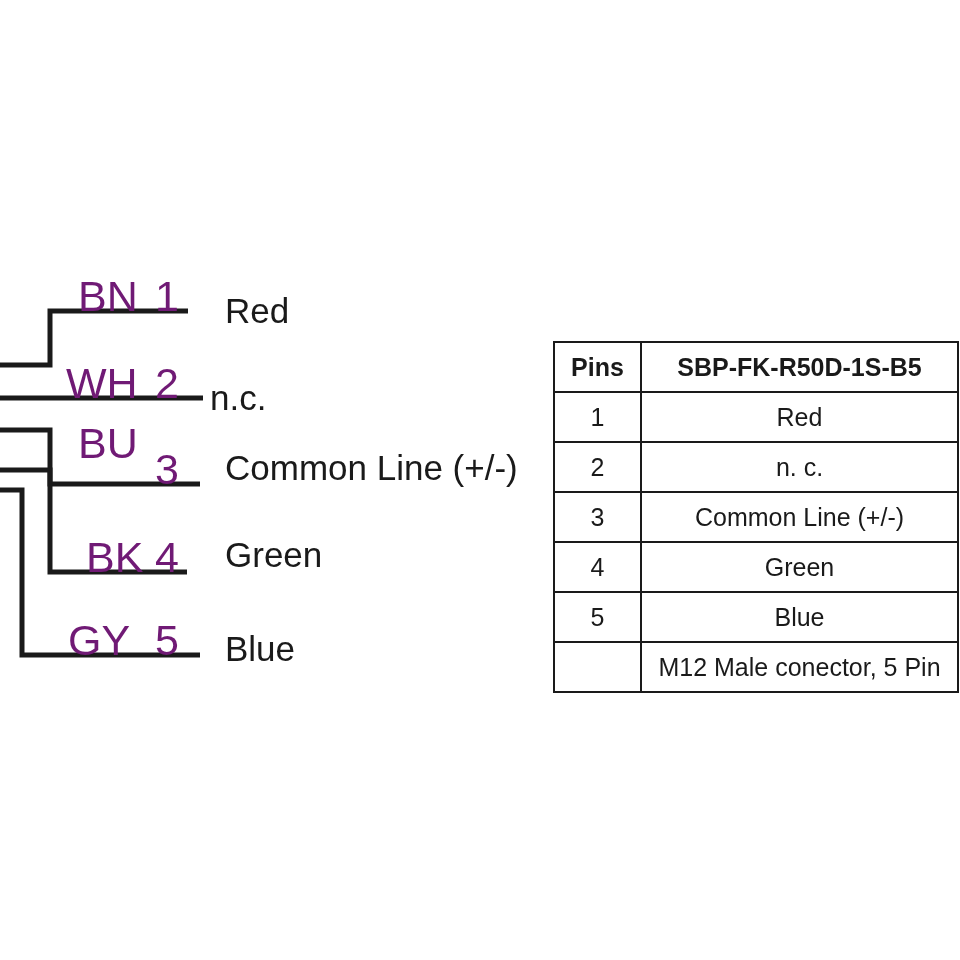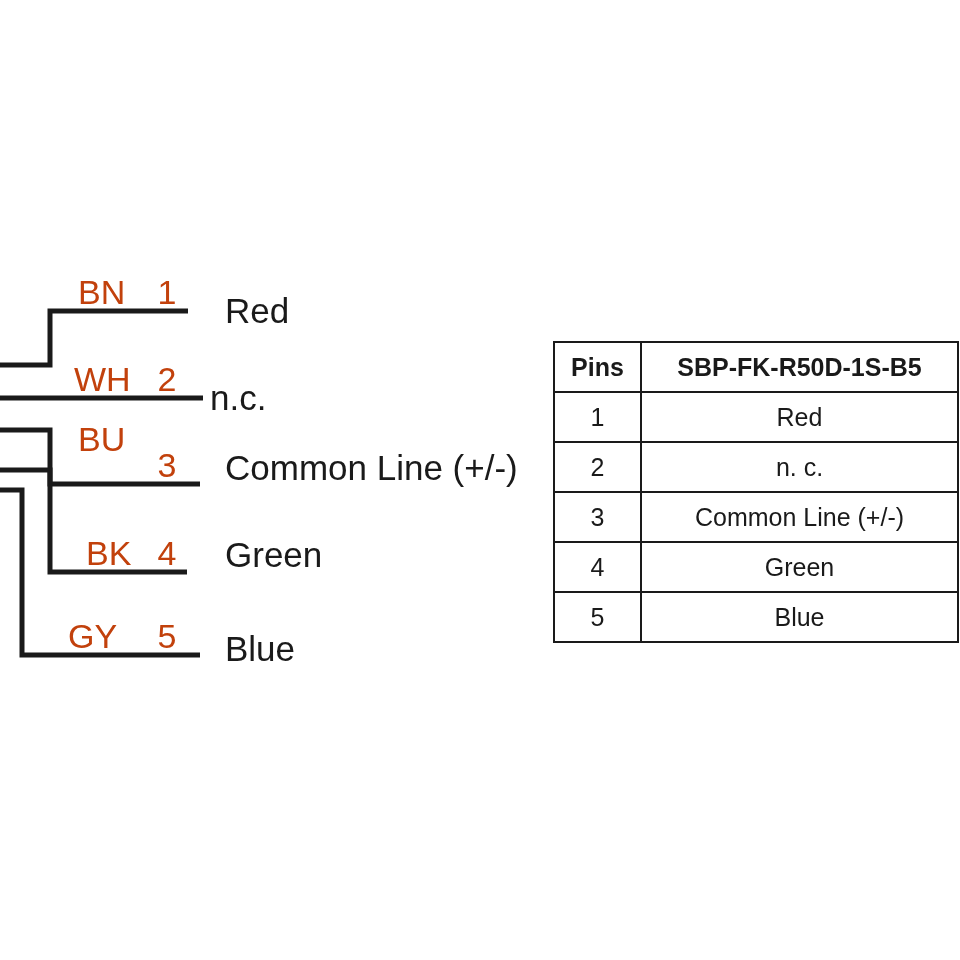--- a/index.html
+++ b/index.html
@@ -43,10 +43,10 @@
 
   .wire-label {
     position: absolute;
-    font-size: 34px;
+    font-size: 43px;
     font-weight: 400;
     letter-spacing: 0px;
-    color: #c2410c;
+    color: #701a75;
     white-space: nowrap;
     line-height: 1;
   }

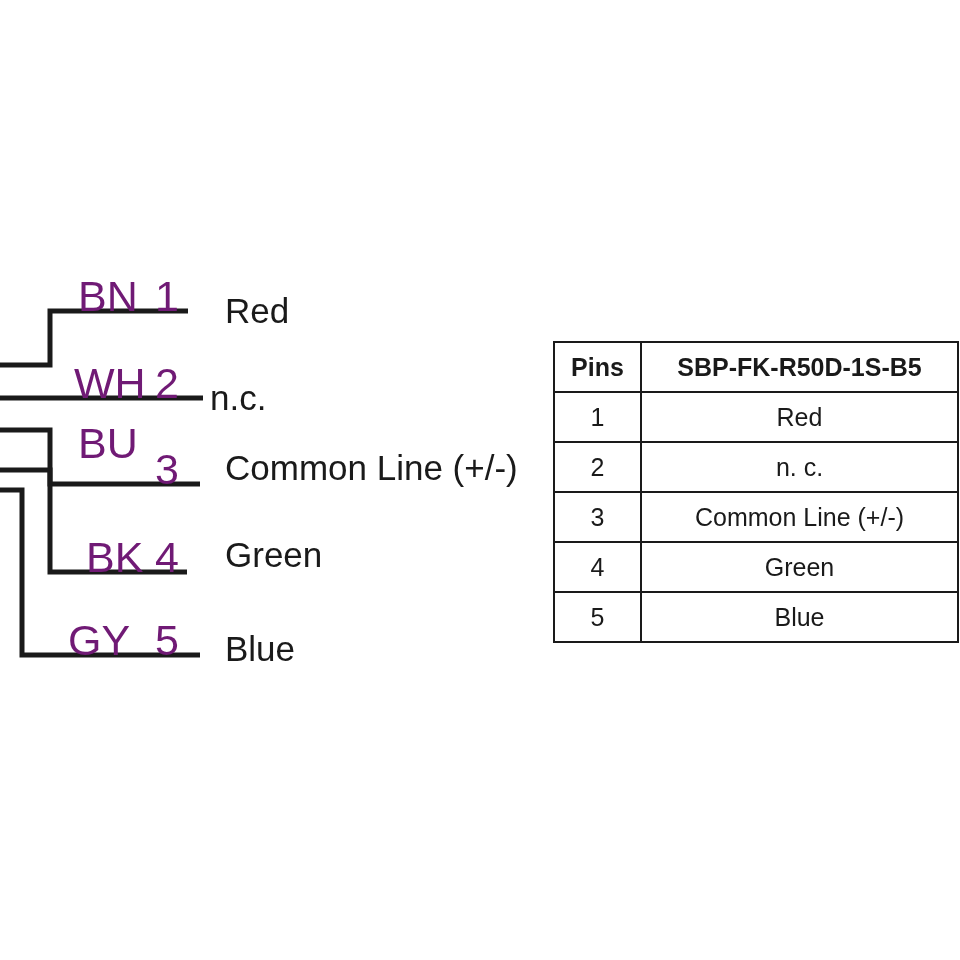--- a/index.html
+++ b/index.html
@@ -119,7 +119,7 @@
     <div class="wire-label wire-pin" style="left:150px; top:275px;">1</div>
     <div class="wire-label wire-fn" style="left:225px; top:293px;">Red</div>
 
-    <div class="wire-label wire-code" style="left:74px; top:362px;">WH</div>
+    <div class="wire-label wire-code" style="left:66px; top:362px;">WH</div>
     <div class="wire-label wire-pin" style="left:150px; top:362px;">2</div>
     <div class="wire-label wire-fn" style="left:210px; top:380px;">n.c.</div>
 

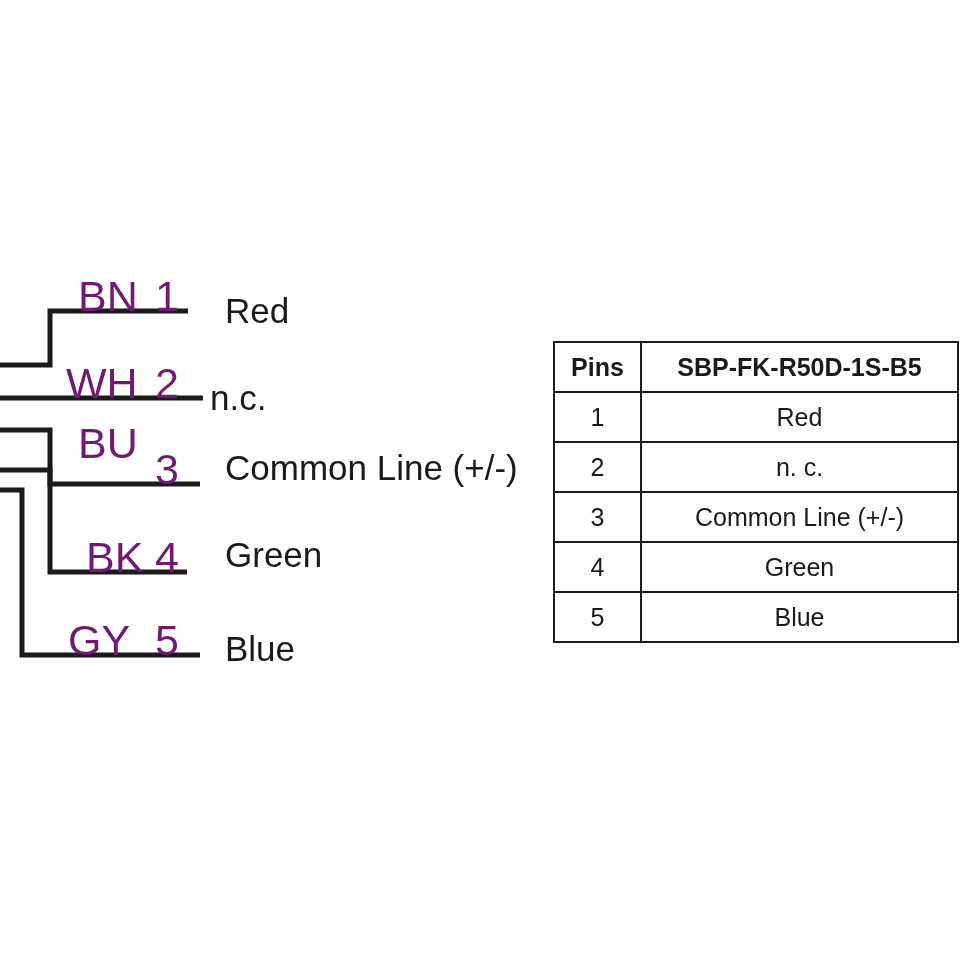--- a/index.html
+++ b/index.html
@@ -169,6 +169,10 @@
         <td>5</td>
         <td>Blue</td>
       </tr>
+      <tr>
+        <td></td>
+        <td>M12 Male conector, 5 Pin</td>
+      </tr>
     </tbody>
   </table>
 

